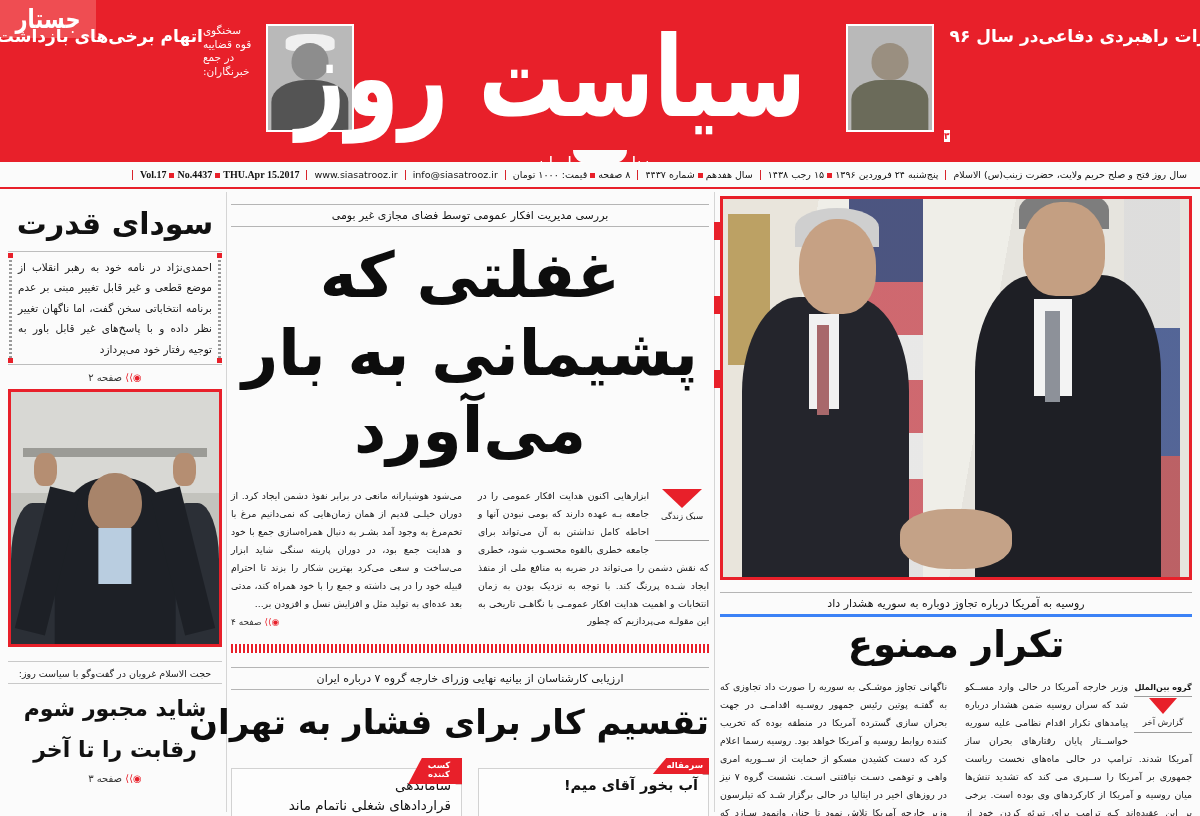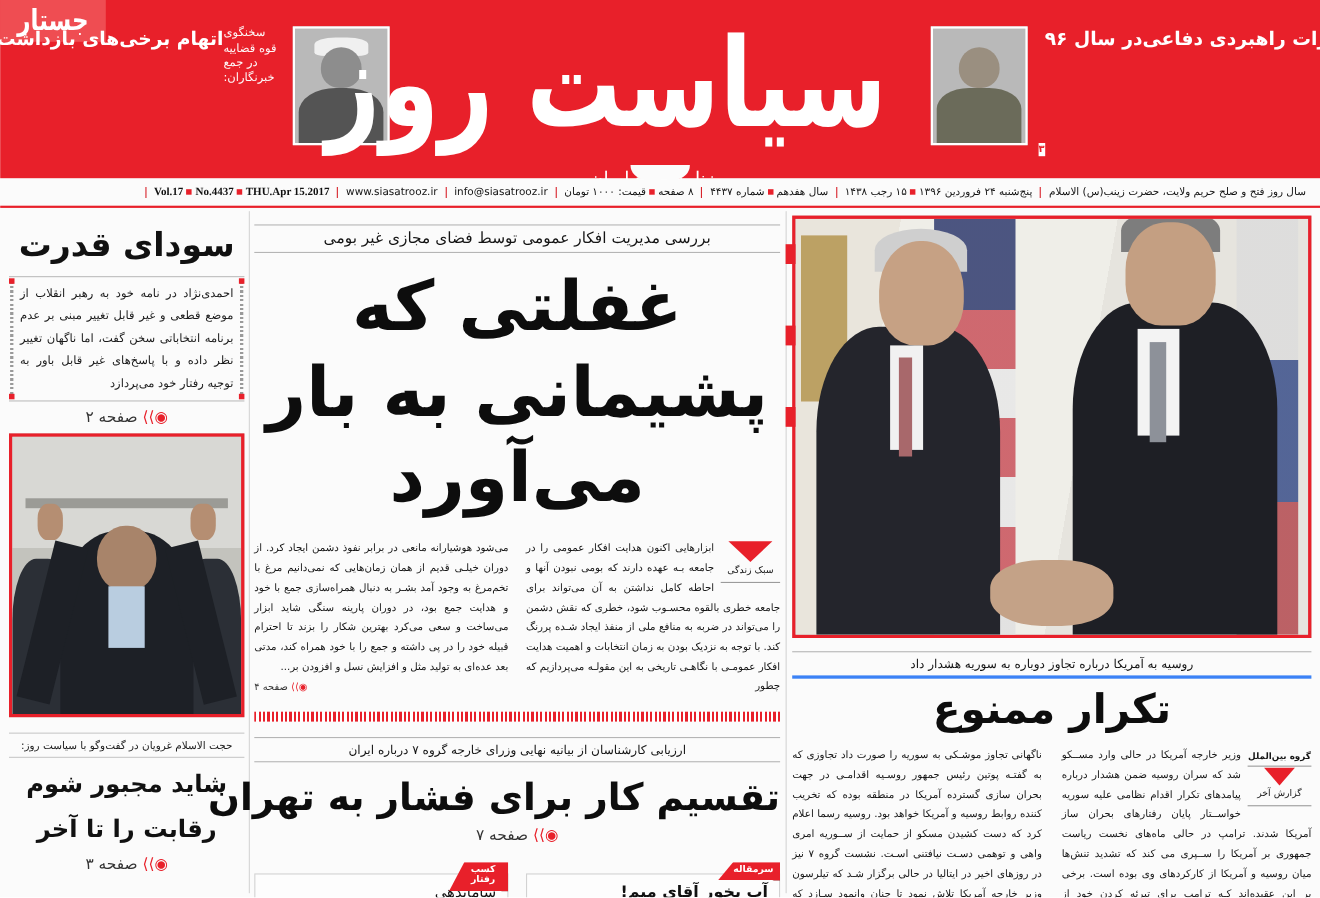--- a/index.html
+++ b/index.html
@@ -381,7 +381,7 @@
     height: 620px;
   }
   .c-kicker {
-    font-size: 14px;
+    font-size: 11px;
     text-align: center;
     color: #141414;
     border-top: 1px solid #b5b5b5;

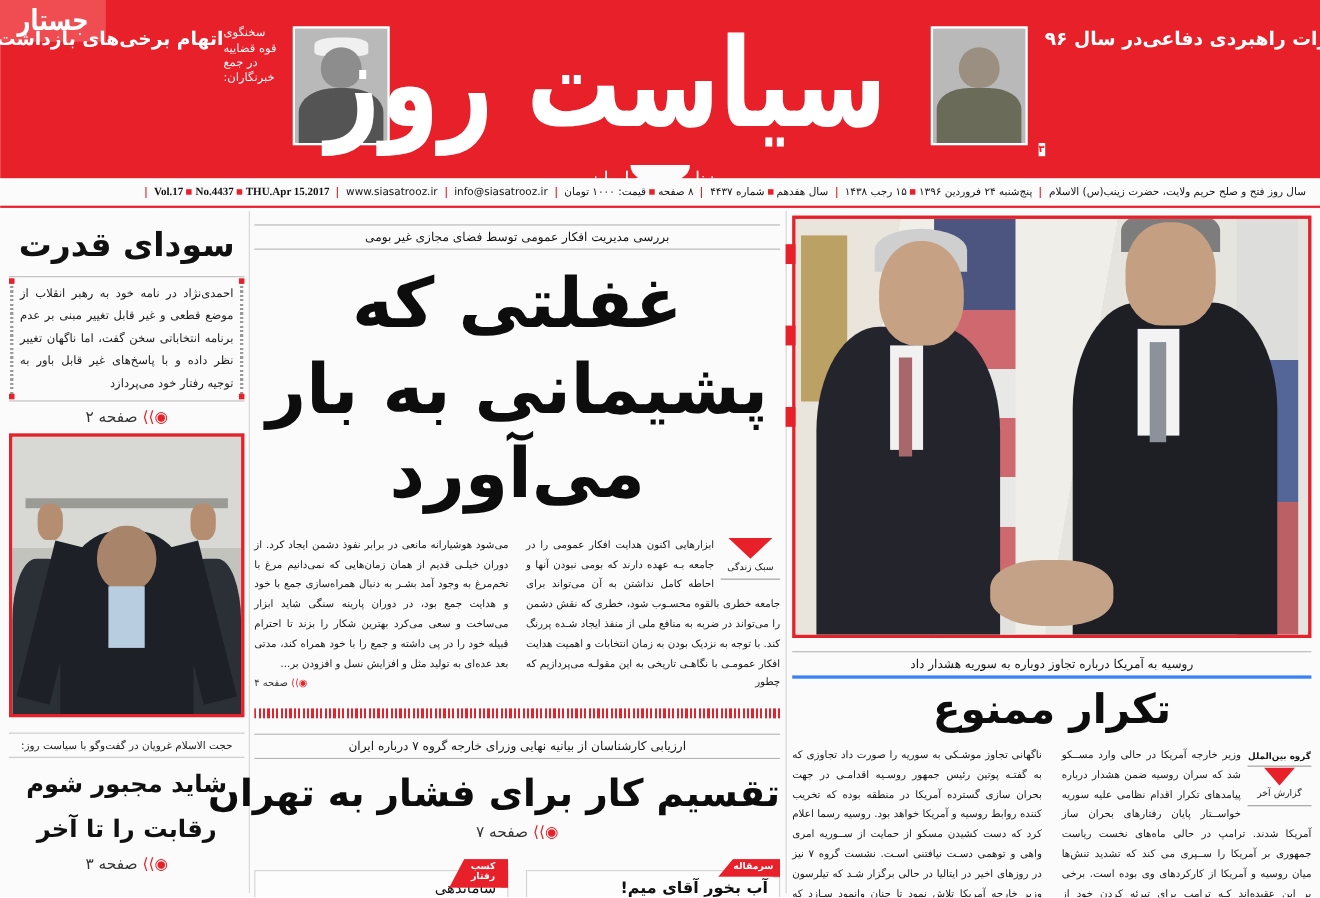--- a/index.html
+++ b/index.html
@@ -277,7 +277,7 @@
   .lead2-deck .bar::after  { bottom: -3px; }
 
   .pageref {
-    font-size: 14px;
+    font-size: 10px;
     color: #333;
     text-align: center;
     margin: 7px 0 6px;

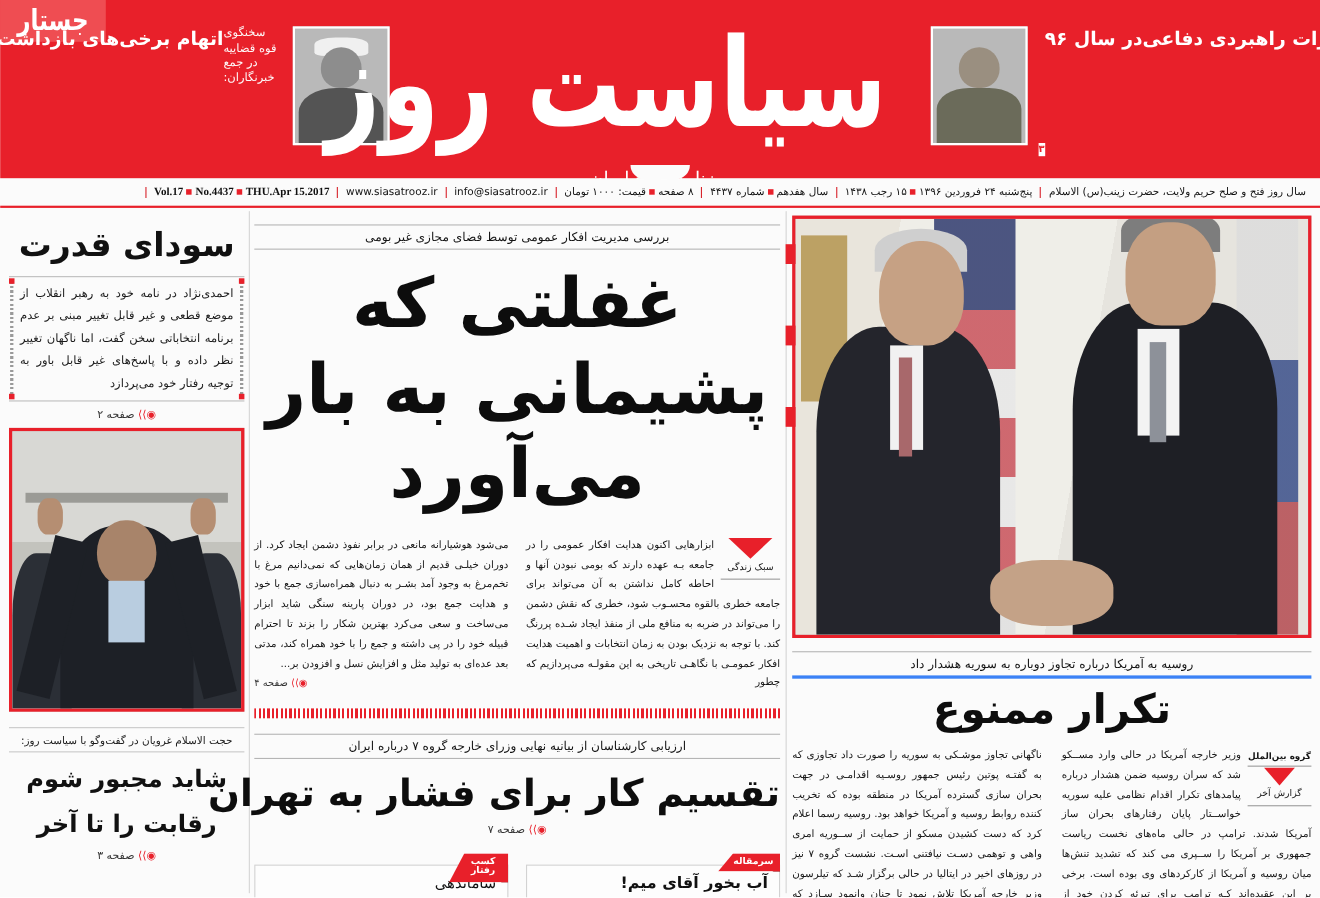--- a/index.html
+++ b/index.html
@@ -428,7 +428,7 @@
   .cat-flag .lbl {
     font-size: 8.5px;
     border-bottom: 1px solid #9b9b9b;
-    padding-bottom: 1px;
+    padding-bottom: 15px;
     color: #111;
   }
   .c-pageref {

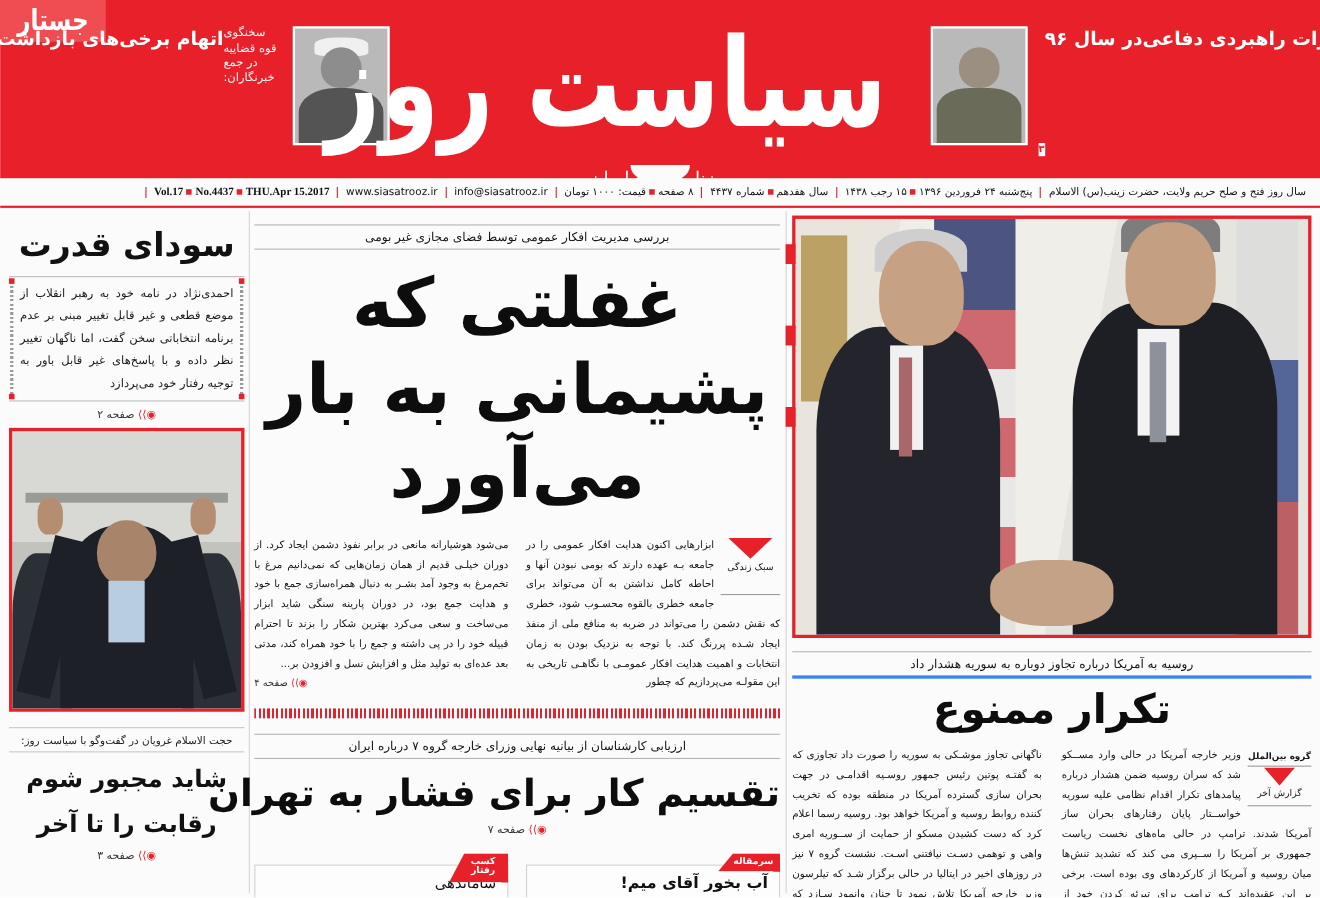--- a/index.html
+++ b/index.html
@@ -811,10 +811,6 @@
 
       <div class="c2-kicker">ارزیابی کارشناسان از بیانیه نهایی وزرای خارجه گروه ۷ درباره ایران</div>
       <div class="c2-headline">تقسیم کار برای فشار به تهران</div>
-      <div class="pageref">
-        <span class="dots">◉⟩⟩</span>
-        <span>صفحه ۷</span>
-      </div>
 
       <div class="teasers">
 

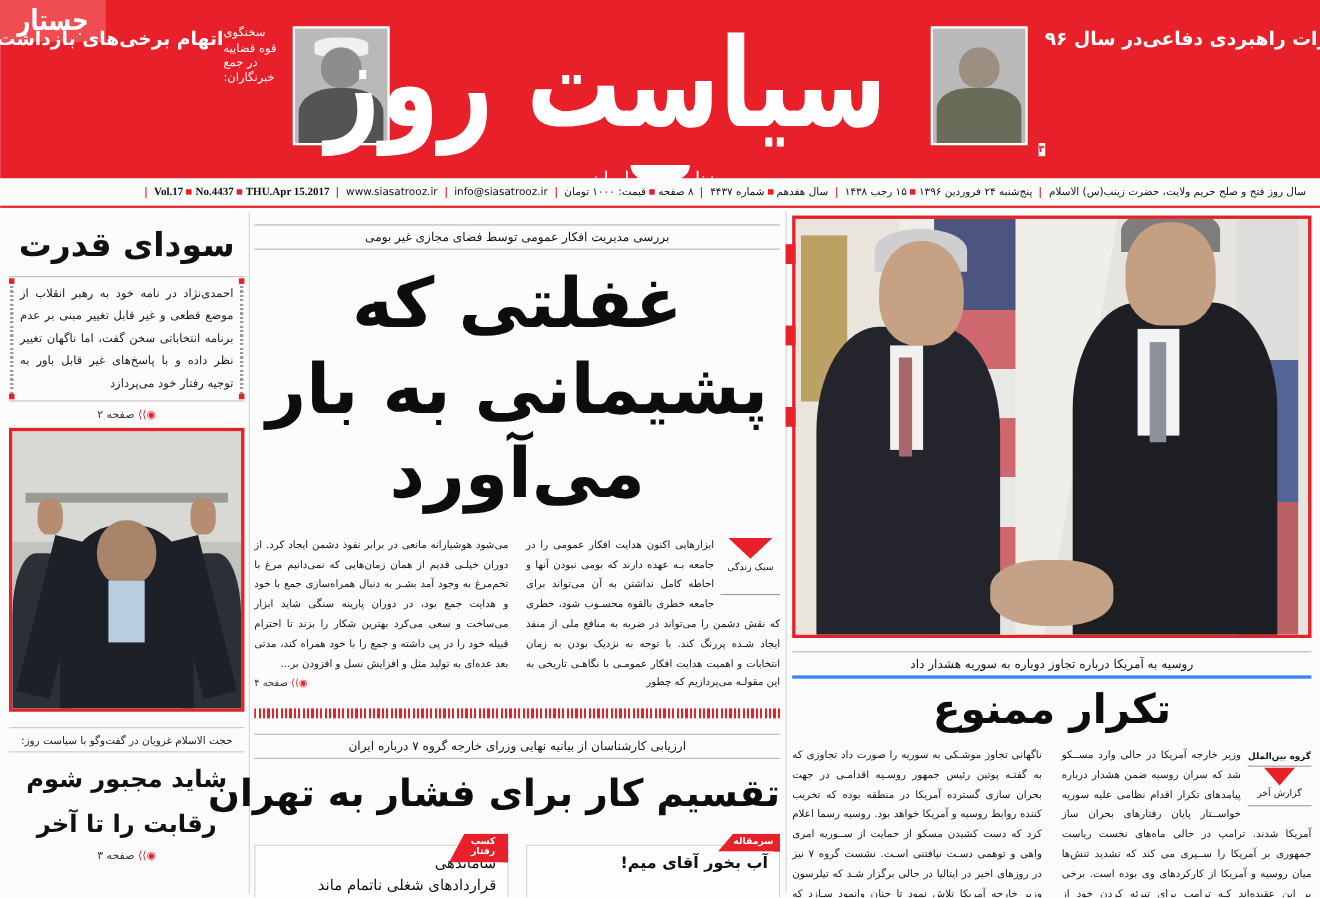--- a/index.html
+++ b/index.html
@@ -828,7 +828,7 @@
         <div class="teaser">
           <div class="ribbon">
             <span>کسب</span>
-            <span class="r2">رفتار</span>
+            <span class="r2">کننده</span>
             <span class="ribbon-fold"></span>
           </div>
           <div class="t-text small">ساماندهی</div>

